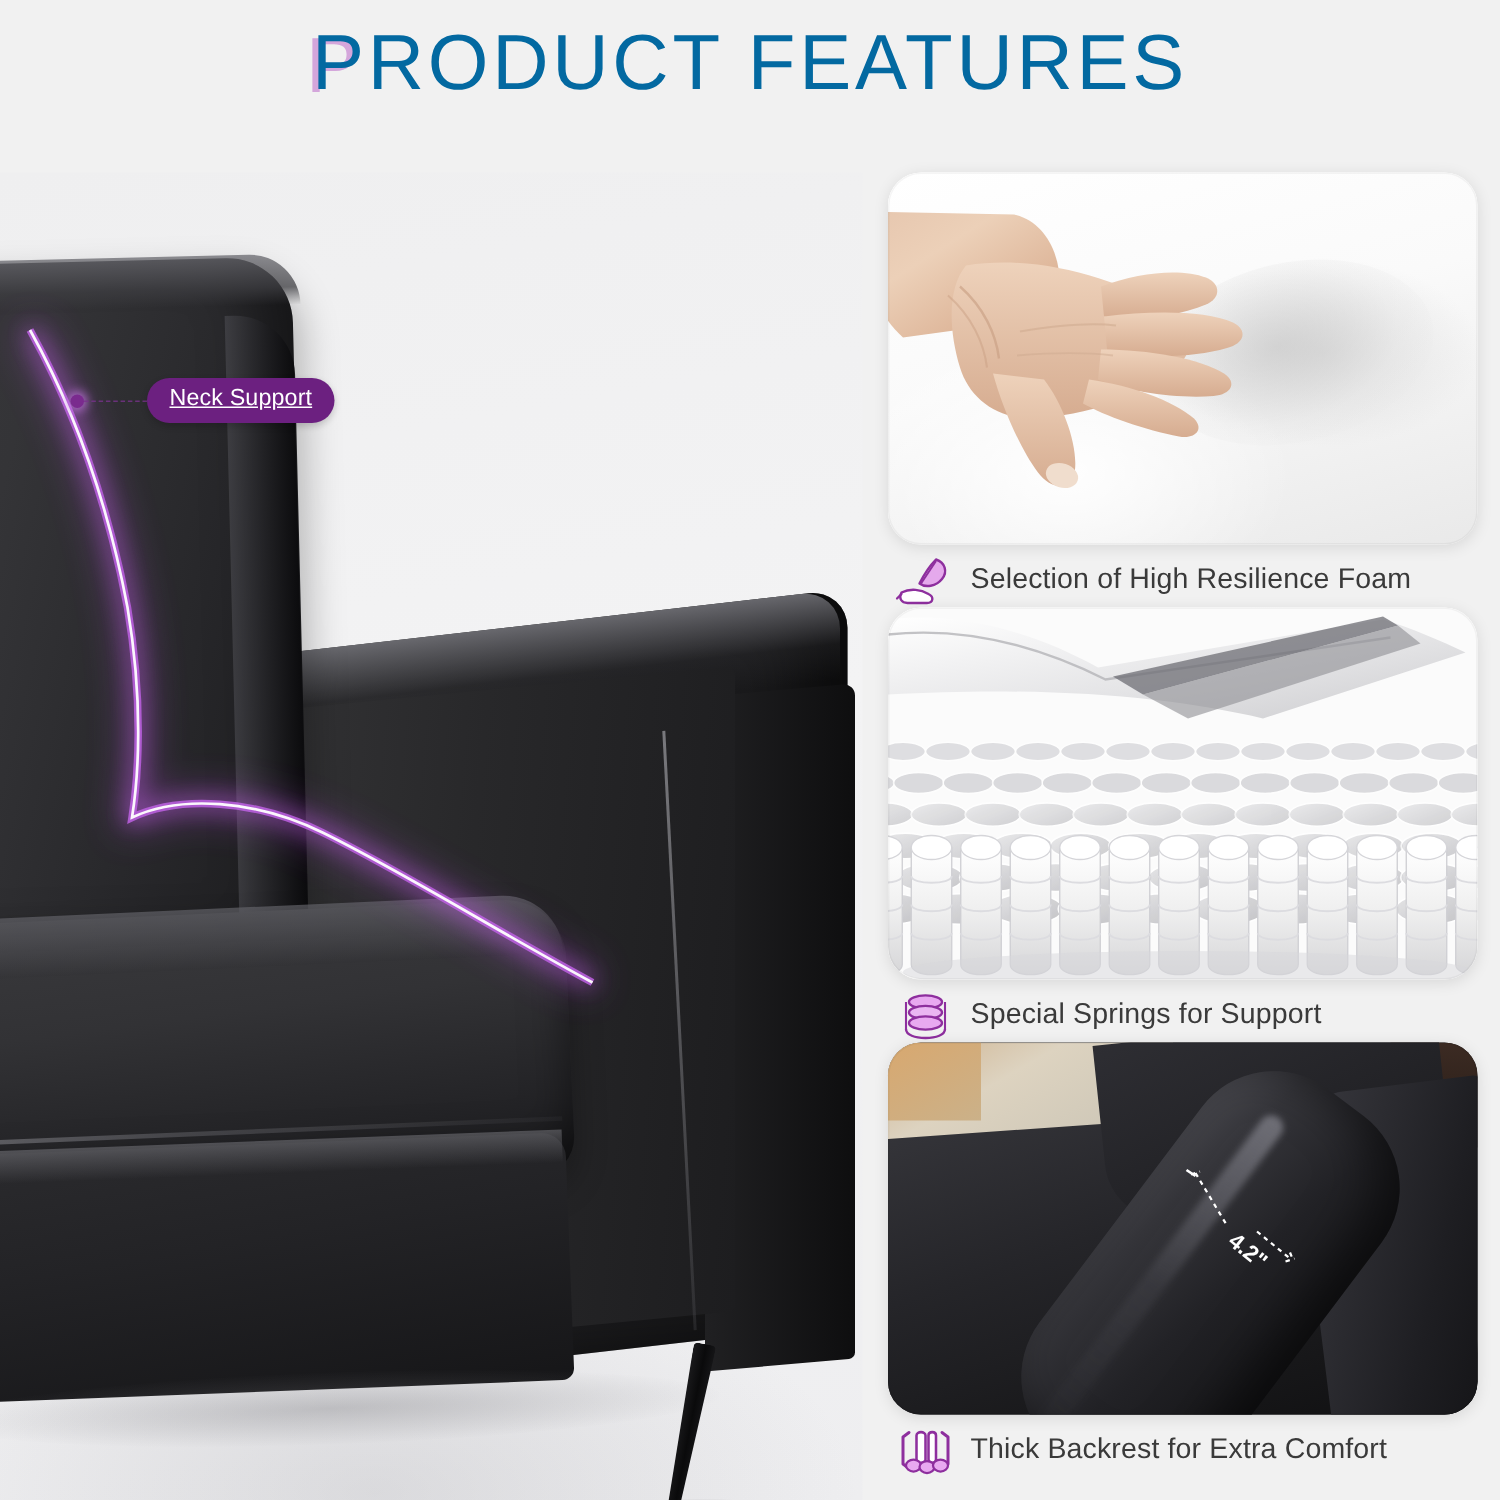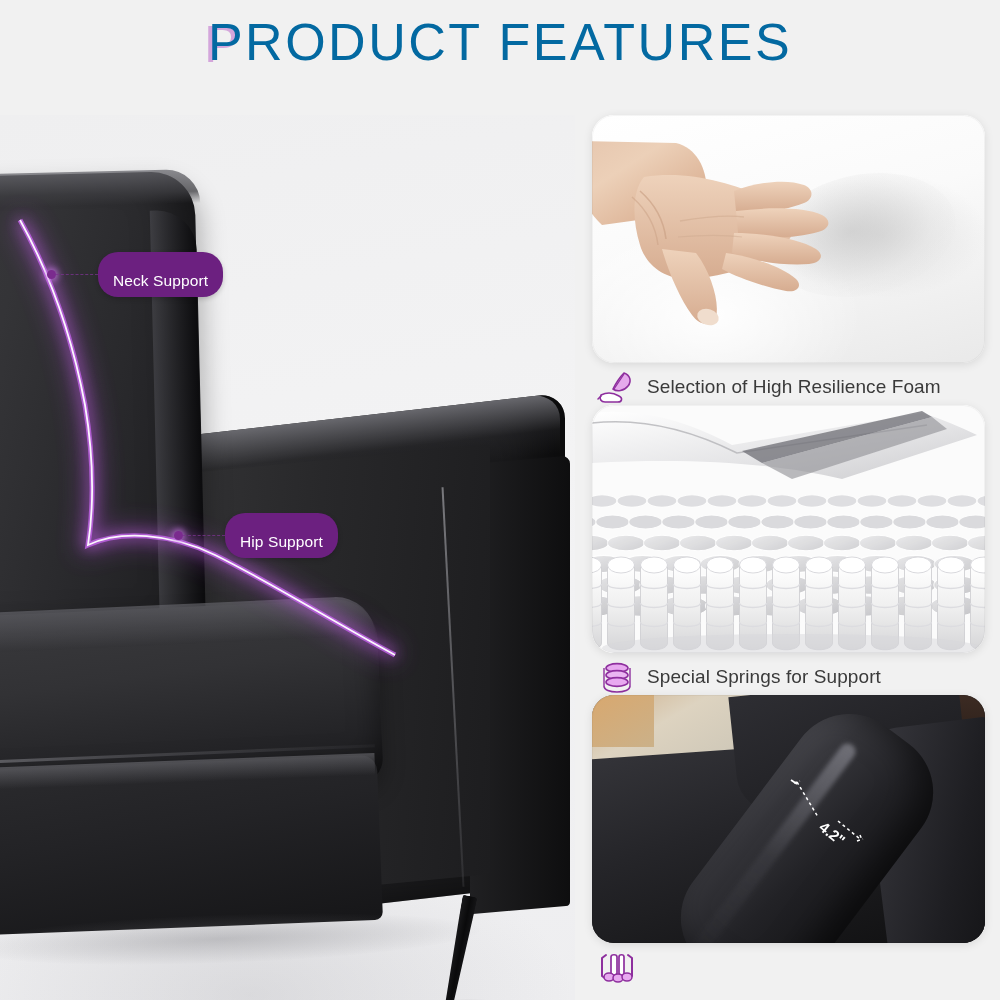--- a/index.html
+++ b/index.html
@@ -181,11 +181,12 @@
     background:#6c2080;
     color:#ffffff;
     border-radius:20px;
-    padding:20px 15px 7px;
+    padding:5px 15px 7px;
     font-size:15.5px;
     white-space:nowrap;
     letter-spacing:.1px;
     box-shadow:0 2px 5px rgba(0,0,0,.18);
+    text-decoration:underline;
   }
   #anno-neck   { left:47px;  top:137px; }
   #anno-neck   .anno-dash { width:42px; }

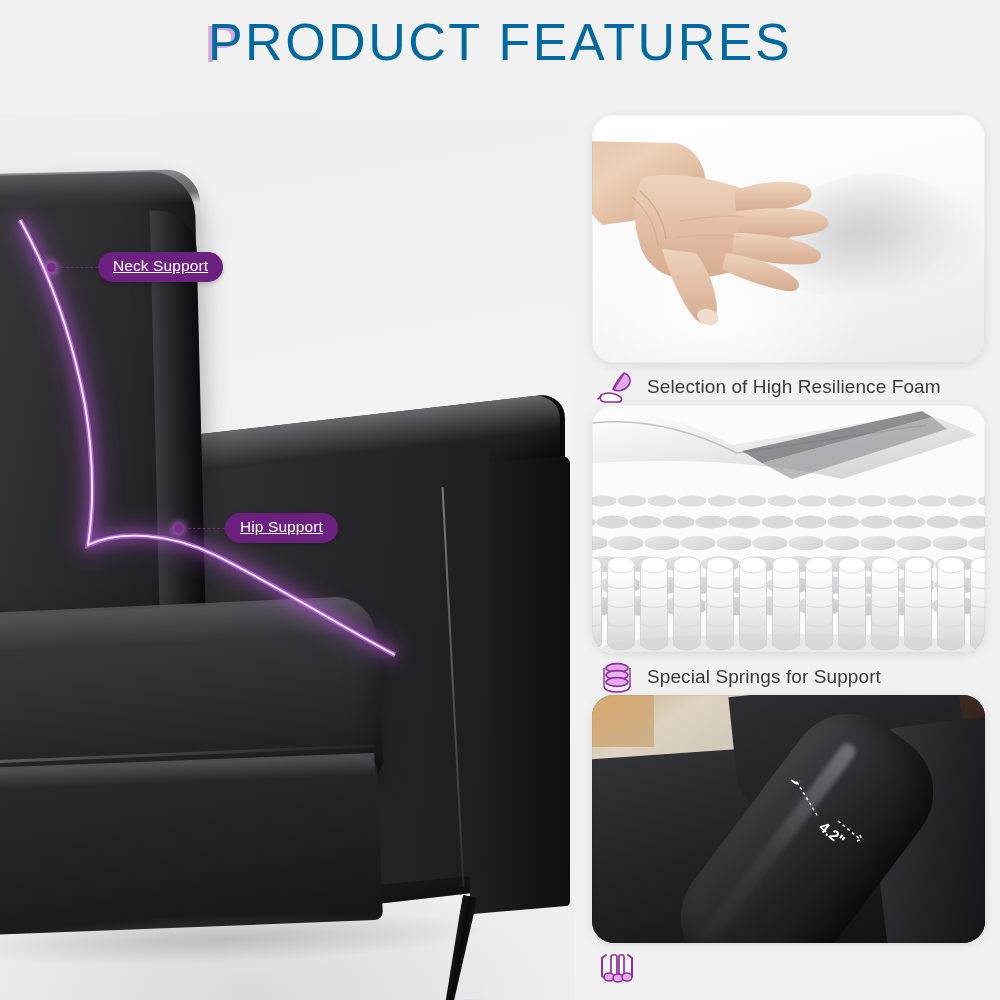--- a/index.html
+++ b/index.html
@@ -357,11 +357,6 @@
     </div>
 
 
-    <div class="anno" id="anno-hip">
-      <span class="anno-dot"></span>
-      <span class="anno-dash"></span>
-      <span class="anno-pill">Hip Support</span>
-    </div>
   </div>
 
   <div id="right-col">

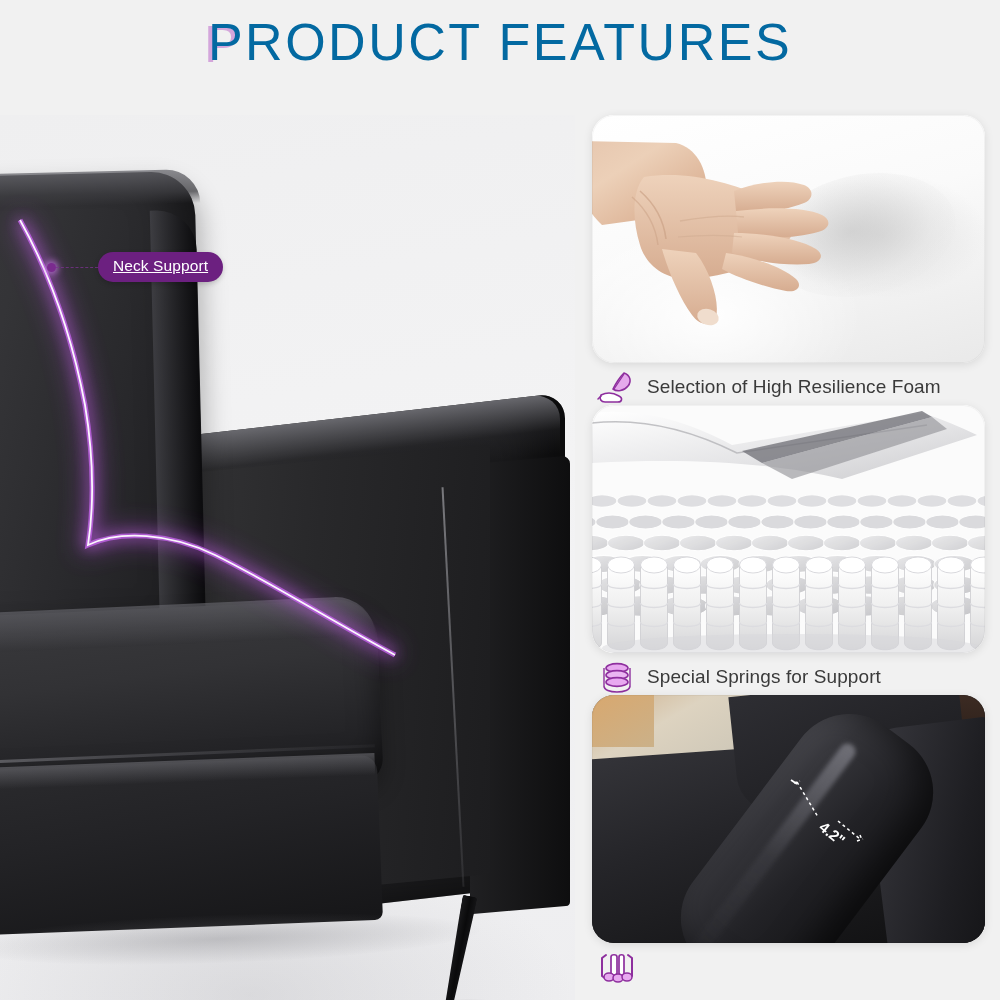--- a/index.html
+++ b/index.html
@@ -661,6 +661,7 @@
           <ellipse cx="21" cy="29" rx="5" ry="4" fill="#e8a9f0" stroke="#8e2f9e" stroke-width="1.5"></ellipse>
           <ellipse cx="30" cy="28" rx="5" ry="4" fill="#e8a9f0" stroke="#8e2f9e" stroke-width="1.5"></ellipse>
         </svg>
+        <span class="caption-text">Thick Backrest for Extra Comfort</span>
       </div>
     </div>
 

